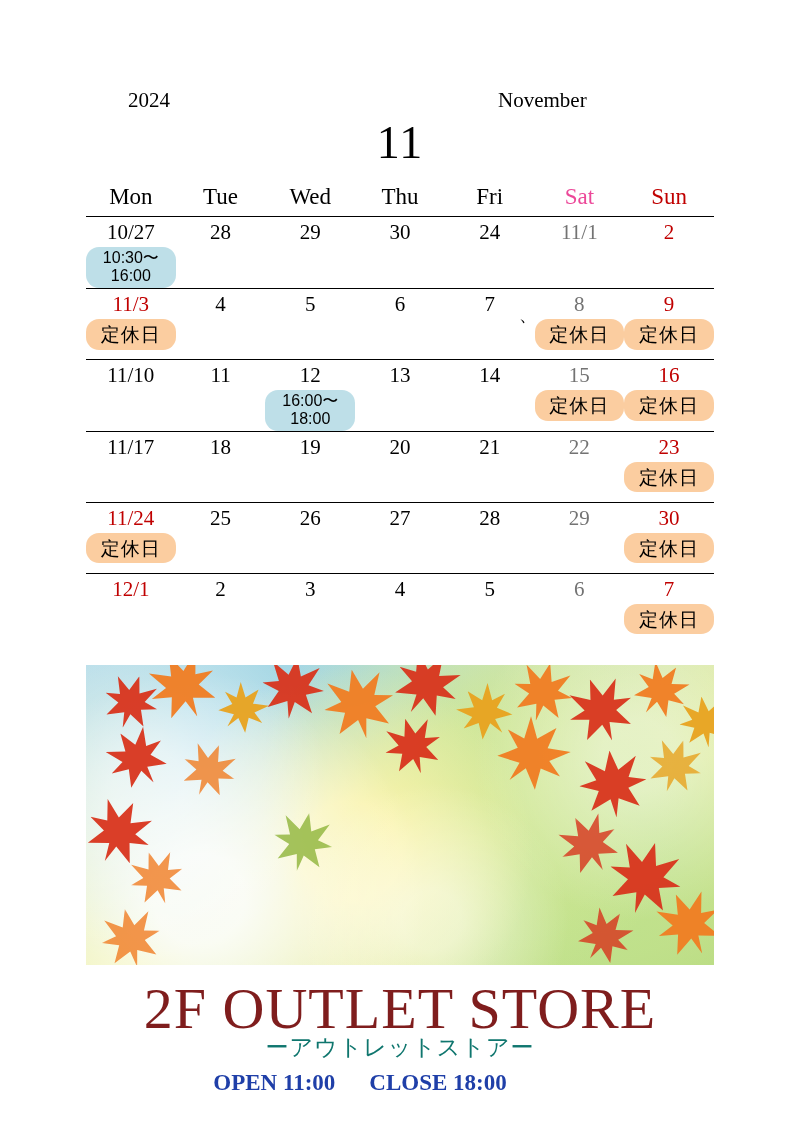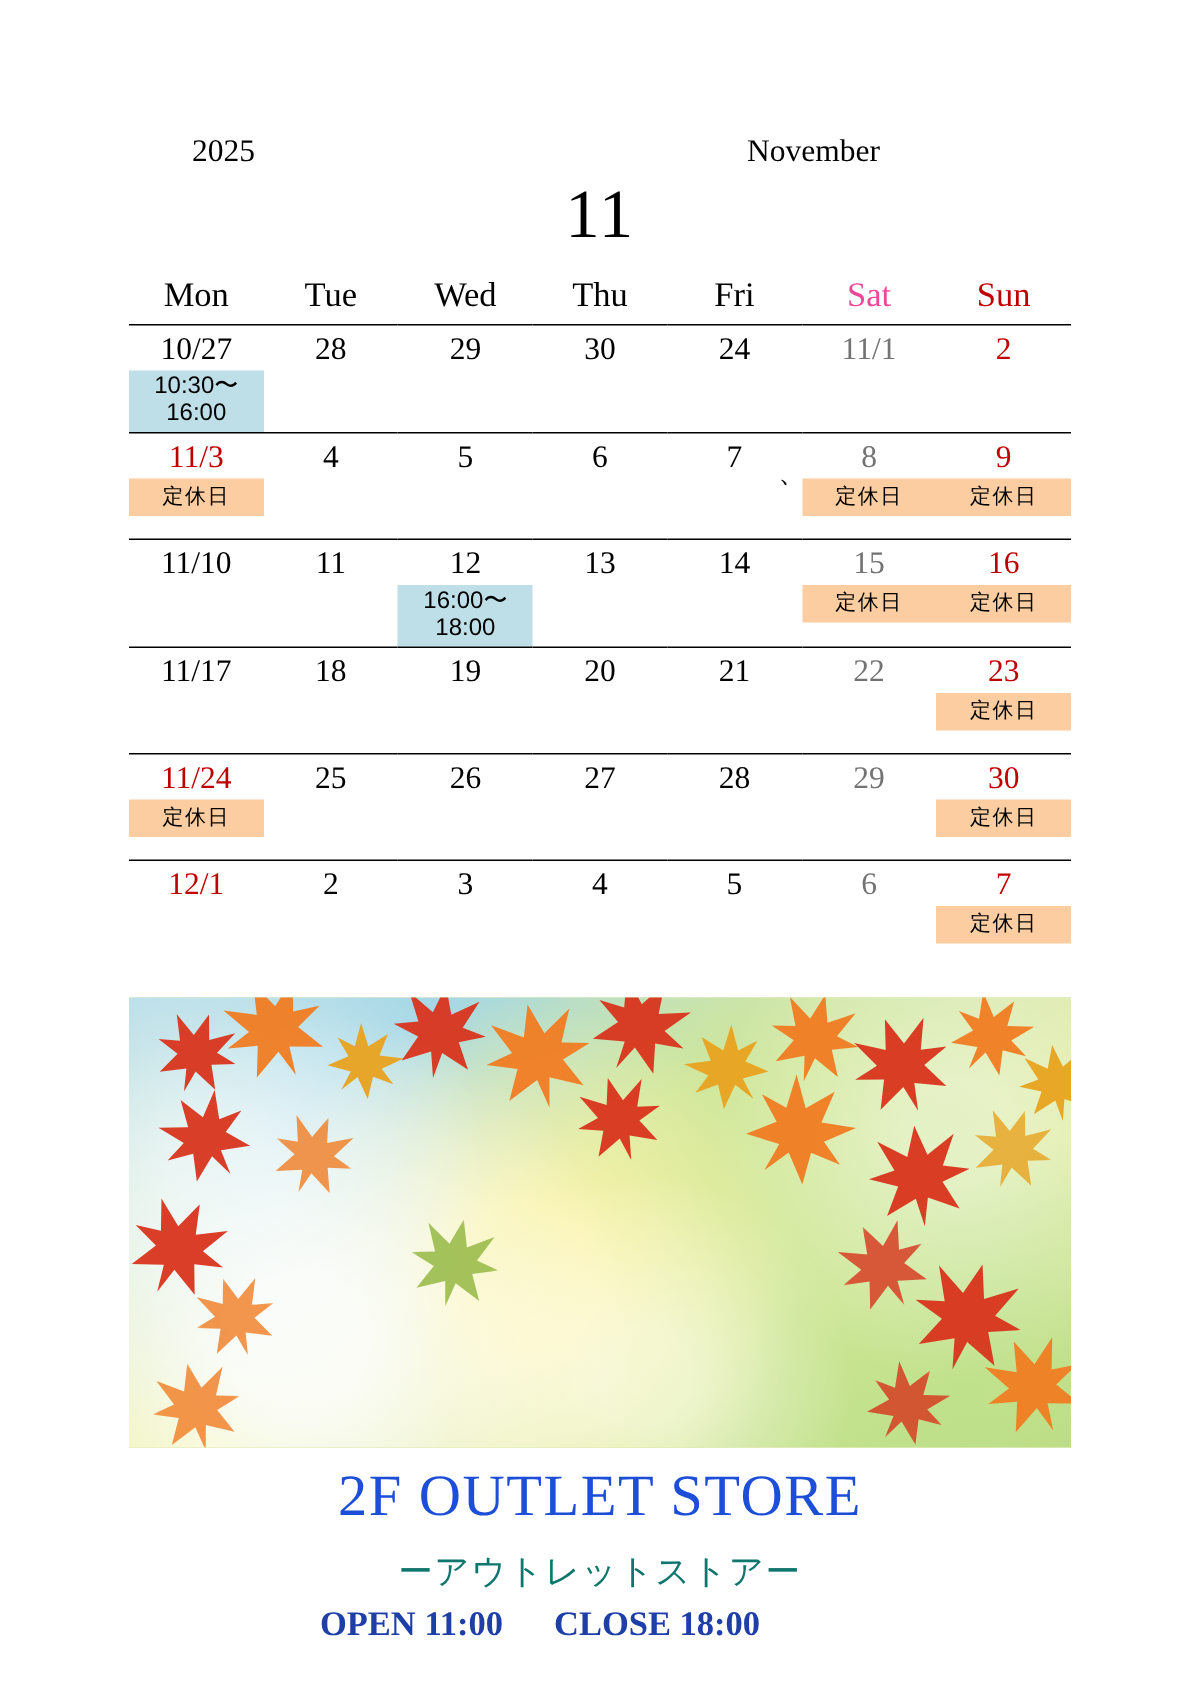--- a/index.html
+++ b/index.html
@@ -211,7 +211,7 @@
 <div class="page">
 
   <div class="hdr">
-    <div class="year">2025</div>
+    <div class="year">2024</div>
     <div class="monthname">November</div>
   </div>
   <div class="bignum">11</div>

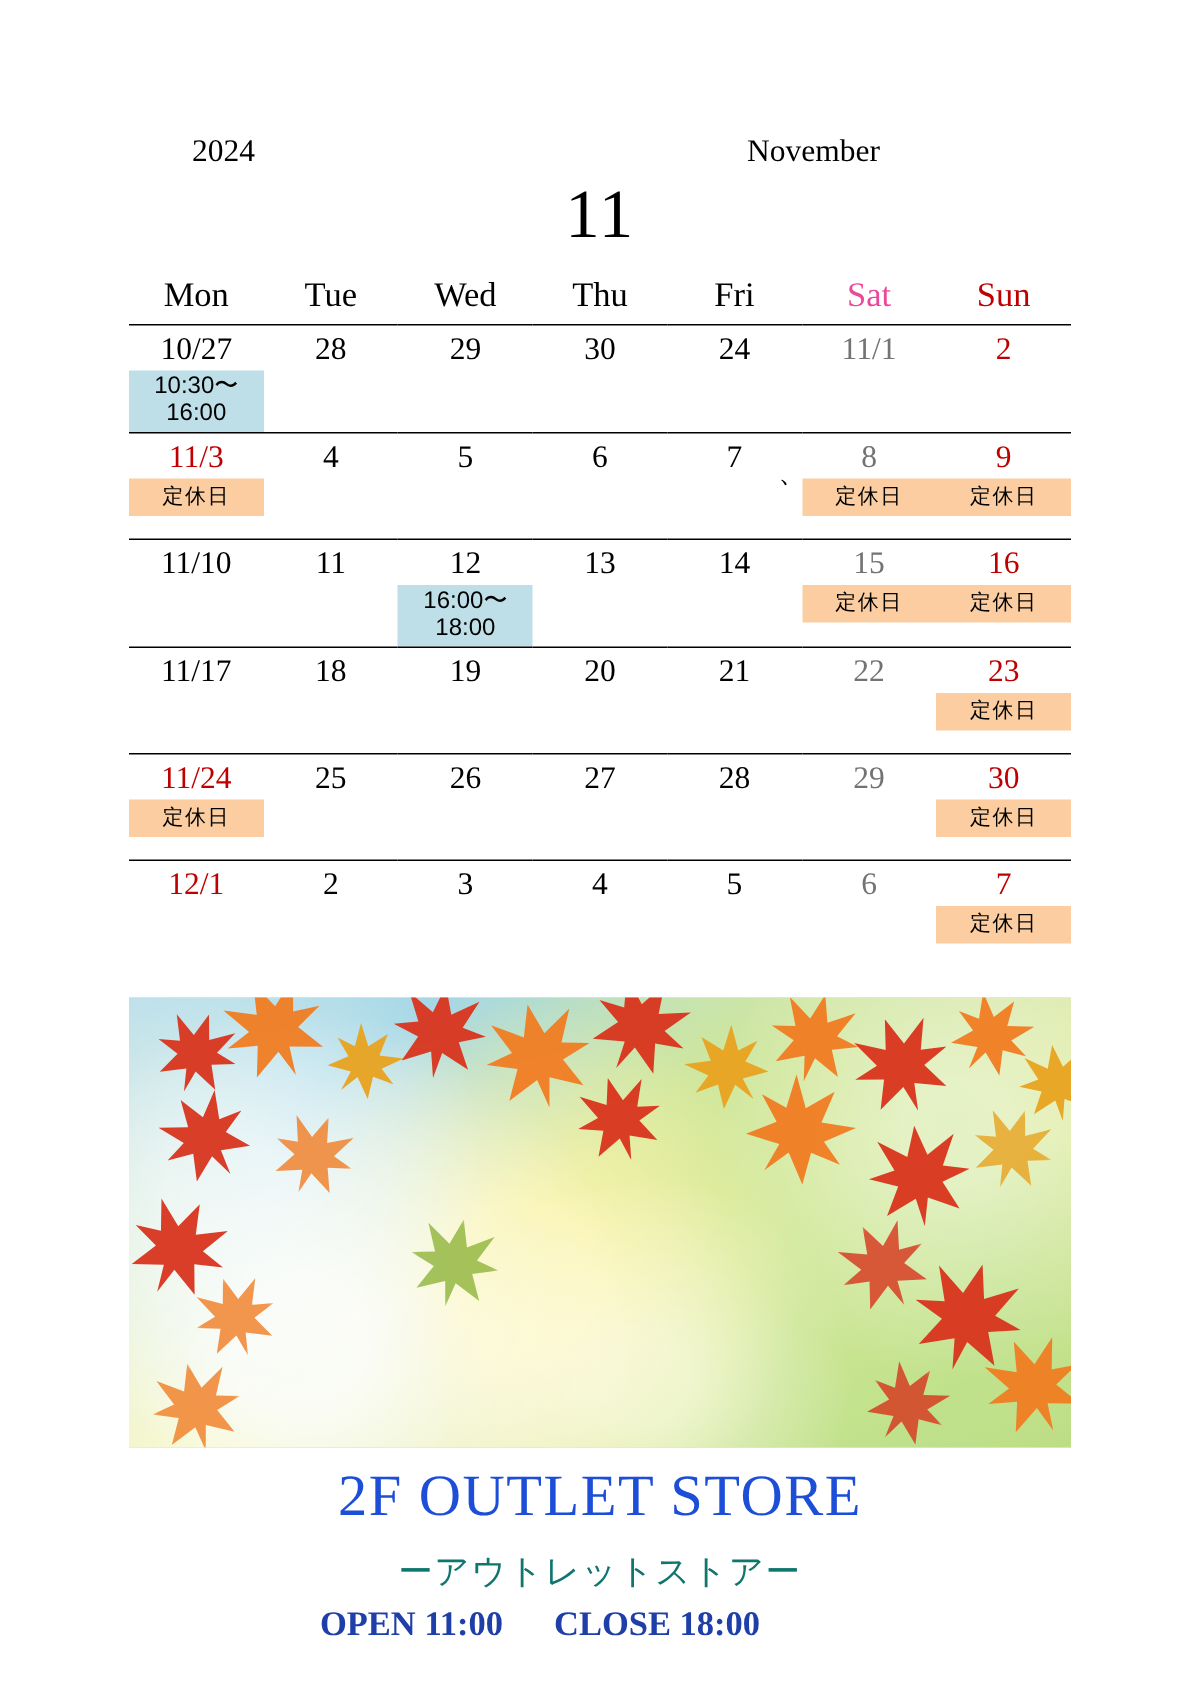--- a/index.html
+++ b/index.html
@@ -109,6 +109,7 @@
     padding: 3px 0 3px 0;
     text-align: center;
     font-family: "Liberation Sans", sans-serif;
+    border-radius: 13px;
   }
   .chip.closed {
     background: #fbcda0;

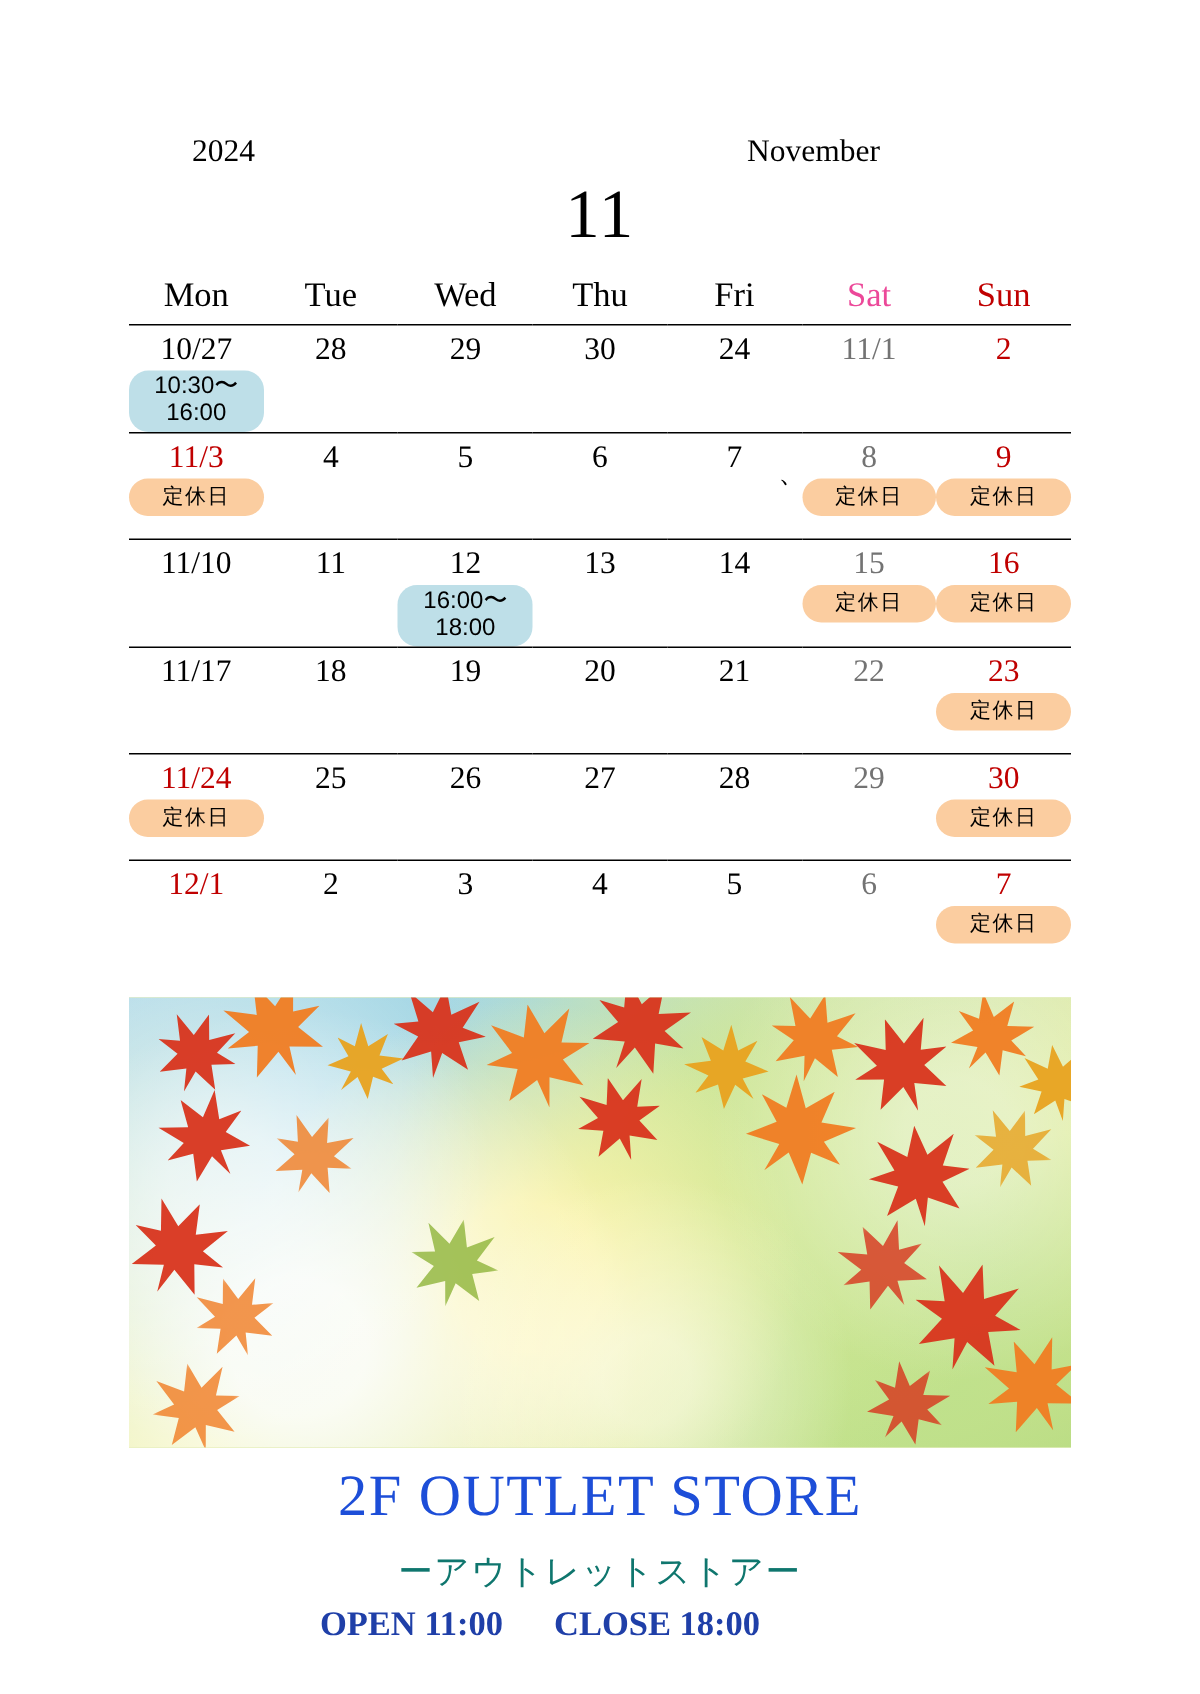--- a/index.html
+++ b/index.html
@@ -113,7 +113,7 @@
   }
   .chip.closed {
     background: #fbcda0;
-    font-size: 14px;
+    font-size: 19px;
     font-family: "Liberation Serif", serif;
     padding: 5px 0 4px 0;
     letter-spacing: 1px;

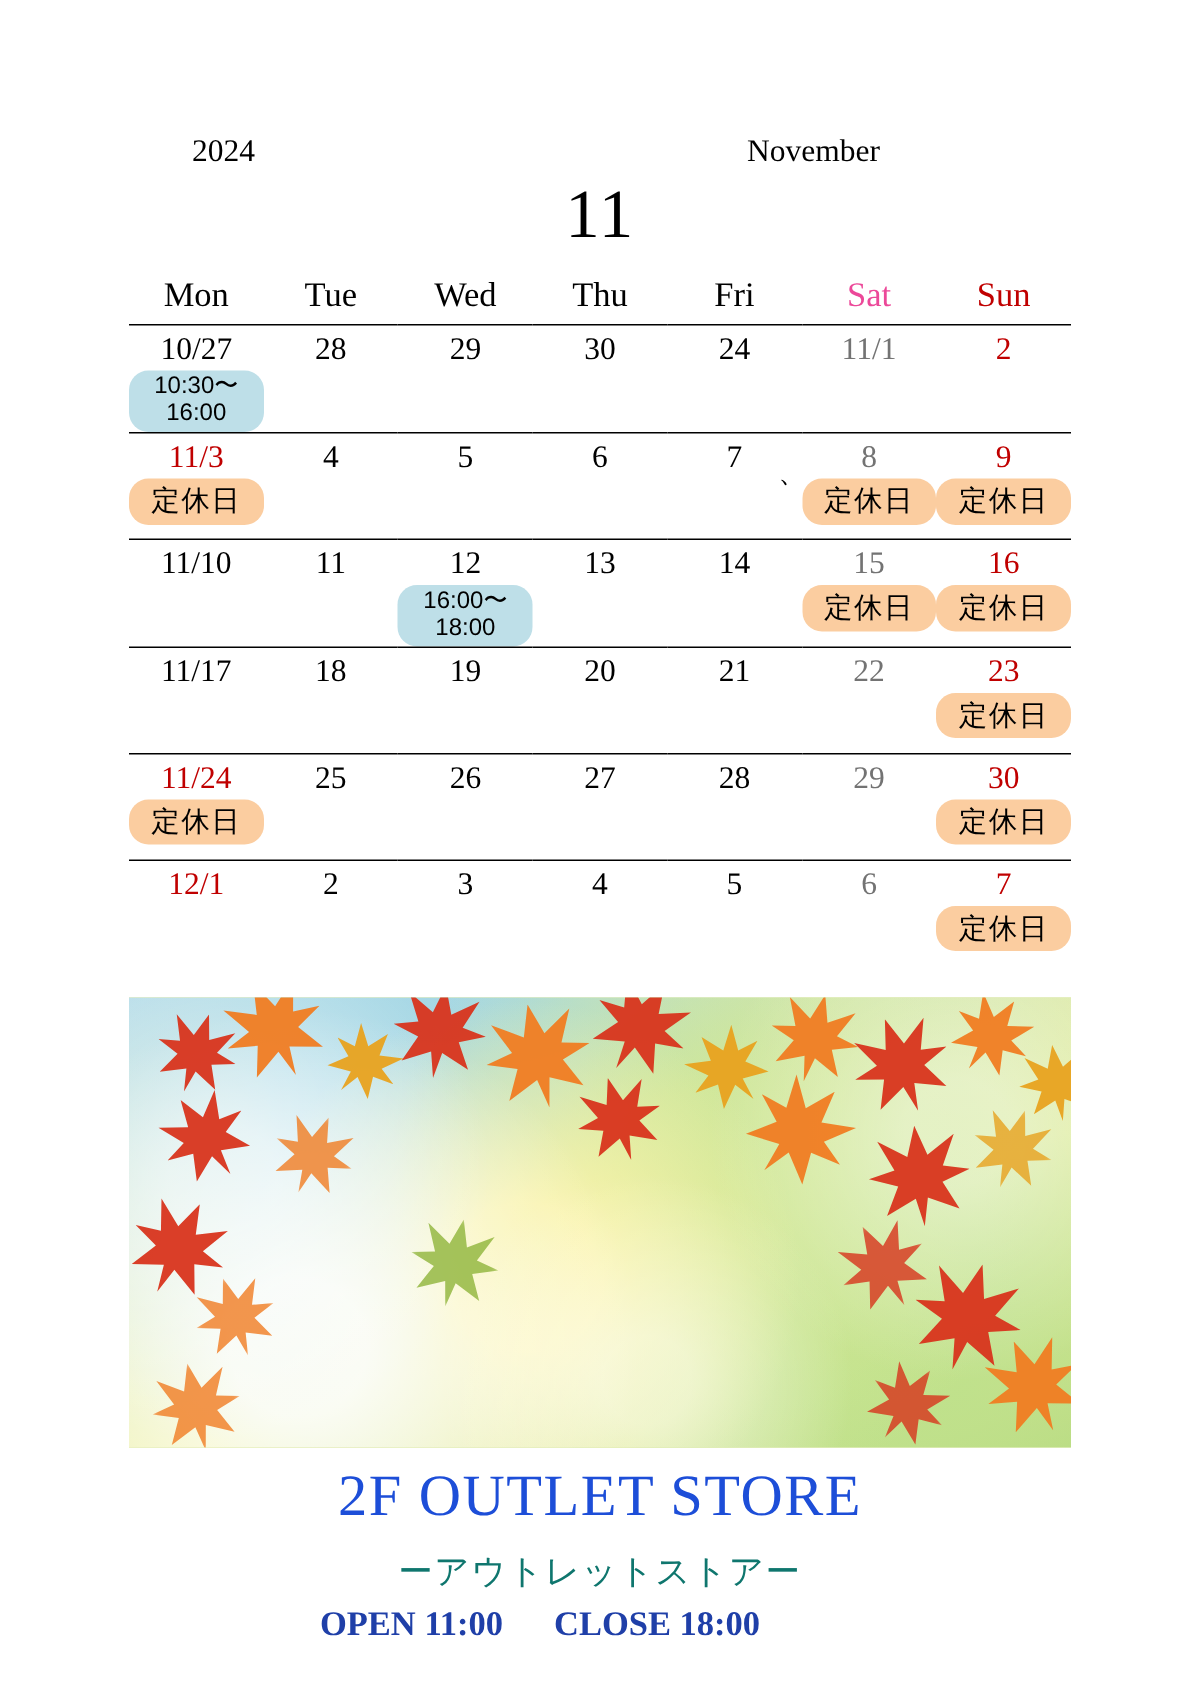--- a/index.html
+++ b/index.html
@@ -178,8 +178,8 @@
     top: 975px;
     width: 800px;
     text-align: center;
-    color: #1d4ed8;
-    font-size: 39px;
+    color: #7f1d1d;
+    font-size: 58px;
     letter-spacing: 1px;
   }
   .subtitle {

